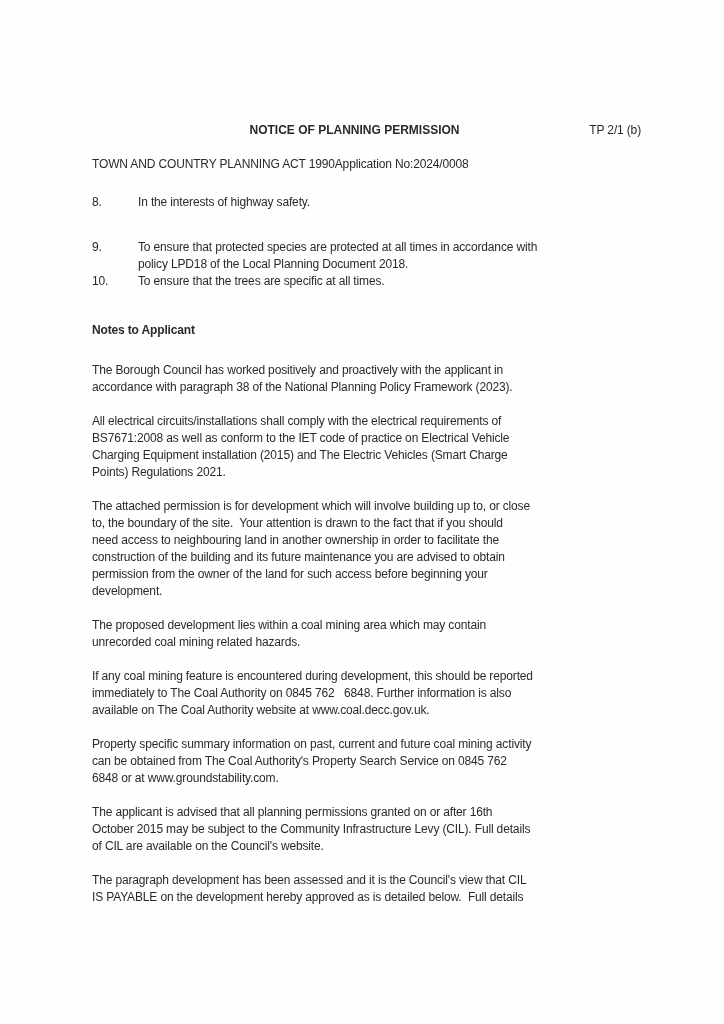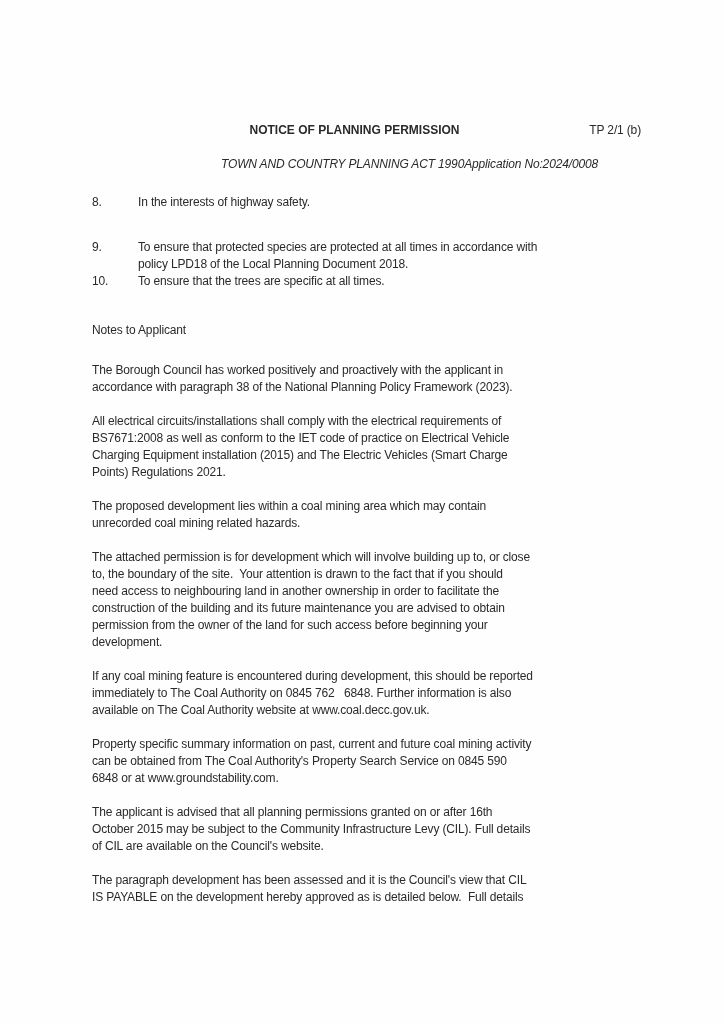--- a/index.html
+++ b/index.html
@@ -45,9 +45,8 @@
   }
   .header-row2 {
     display: flex;
-    justify-content: flex-end;
+    justify-content: flex-start;
     white-space: pre;
-    font-style: italic;
   }
   .application-no {
     margin-right: 39px;

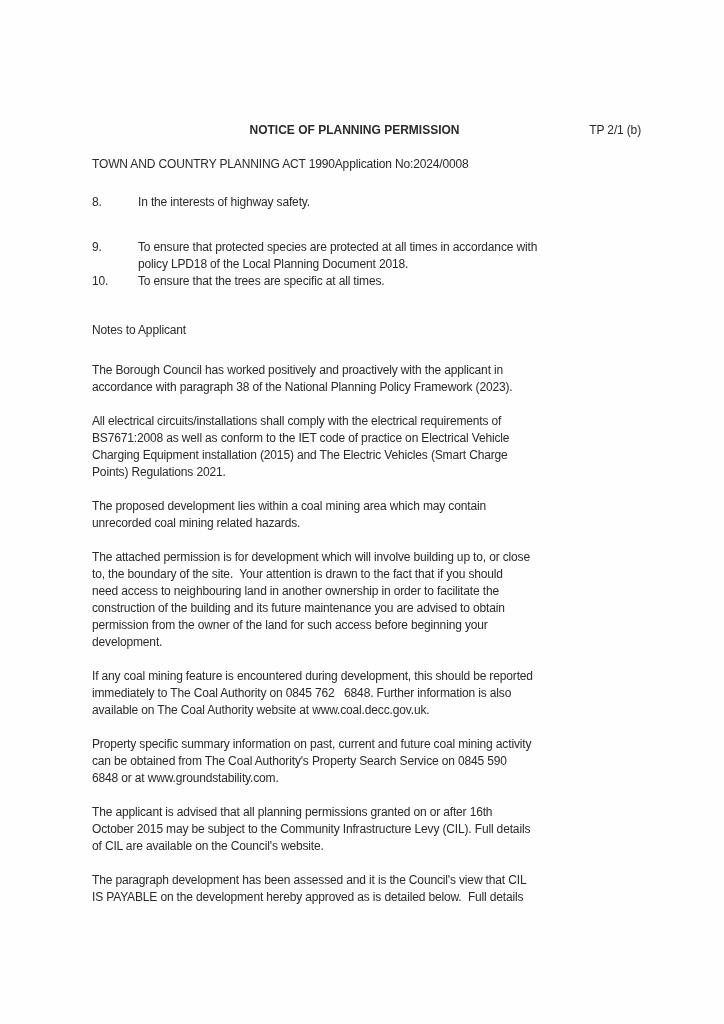--- a/index.html
+++ b/index.html
@@ -65,7 +65,7 @@
     white-space: pre;
   }
   .notes-heading {
-    font-weight: 400;
+    font-weight: 700;
     margin-top: 32px;
   }
   .para {

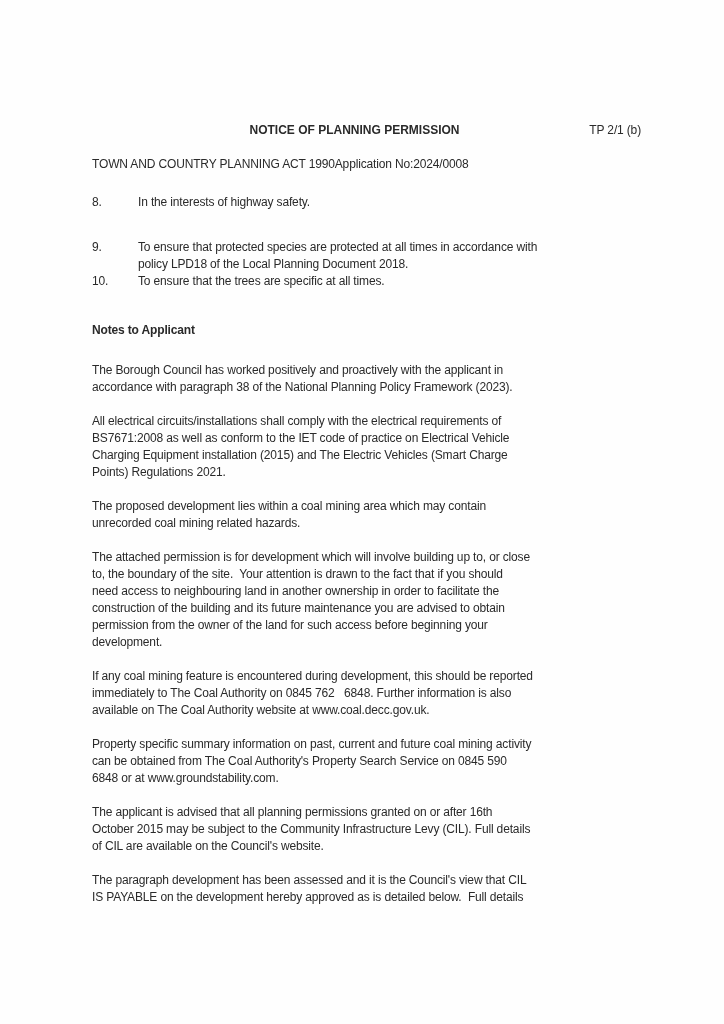--- a/index.html
+++ b/index.html
@@ -116,14 +116,14 @@
 BS7671:2008 as well as conform to the IET code of practice on Electrical Vehicle
 Charging Equipment installation (2015) and The Electric Vehicles (Smart Charge
 Points) Regulations 2021.</div>
-    <div class="para">The proposed development lies within a coal mining area which may contain
-unrecorded coal mining related hazards.</div>
     <div class="para">The attached permission is for development which will involve building up to, or close
 to, the boundary of the site.  Your attention is drawn to the fact that if you should
 need access to neighbouring land in another ownership in order to facilitate the
 construction of the building and its future maintenance you are advised to obtain
 permission from the owner of the land for such access before beginning your
 development.</div>
+    <div class="para">The proposed development lies within a coal mining area which may contain
+unrecorded coal mining related hazards.</div>
     <div class="para">If any coal mining feature is encountered during development, this should be reported
 immediately to The Coal Authority on 0845 762   6848. Further information is also
 available on The Coal Authority website at www.coal.decc.gov.uk.</div>

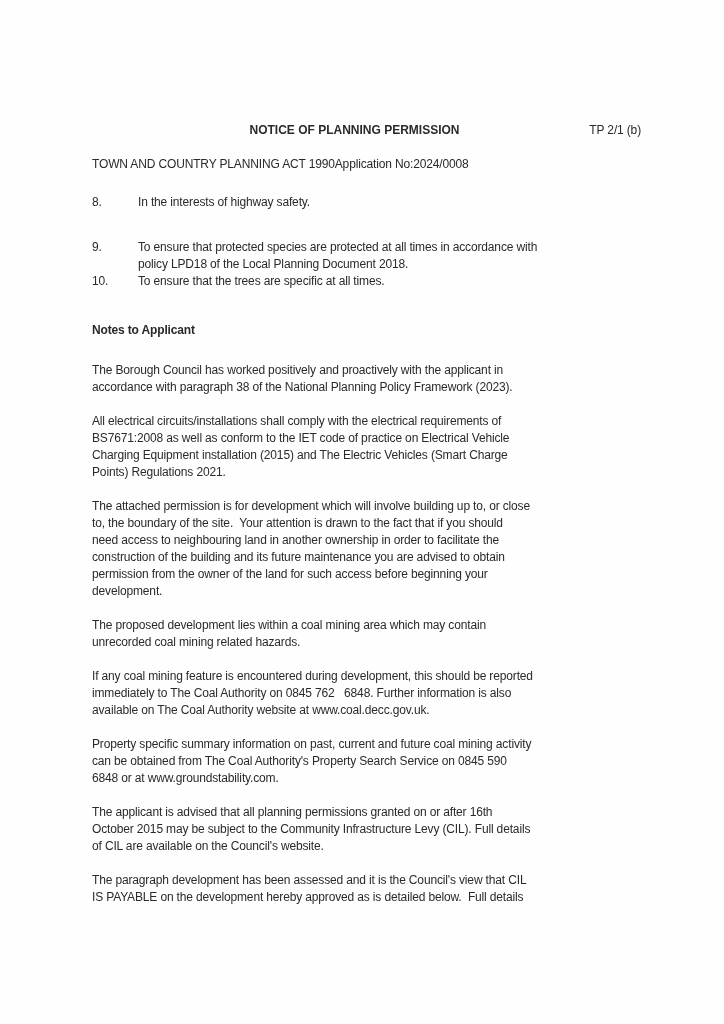--- a/index.html
+++ b/index.html
@@ -128,7 +128,7 @@
 immediately to The Coal Authority on 0845 762   6848. Further information is also
 available on The Coal Authority website at www.coal.decc.gov.uk.</div>
     <div class="para">Property specific summary information on past, current and future coal mining activity
-can be obtained from The Coal Authority's Property Search Service on 0845 590
+can be obtained from The Coal Authority's Property Search Service on 0845 762
 6848 or at www.groundstability.com.</div>
     <div class="para">The applicant is advised that all planning permissions granted on or after 16th
 October 2015 may be subject to the Community Infrastructure Levy (CIL). Full details

